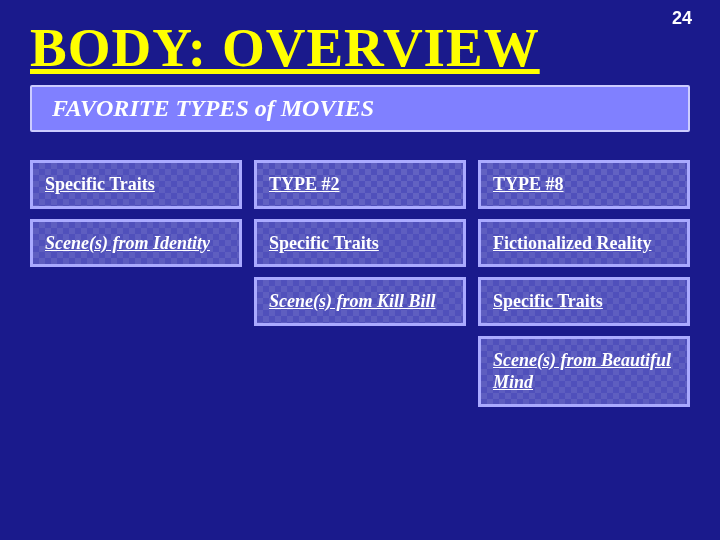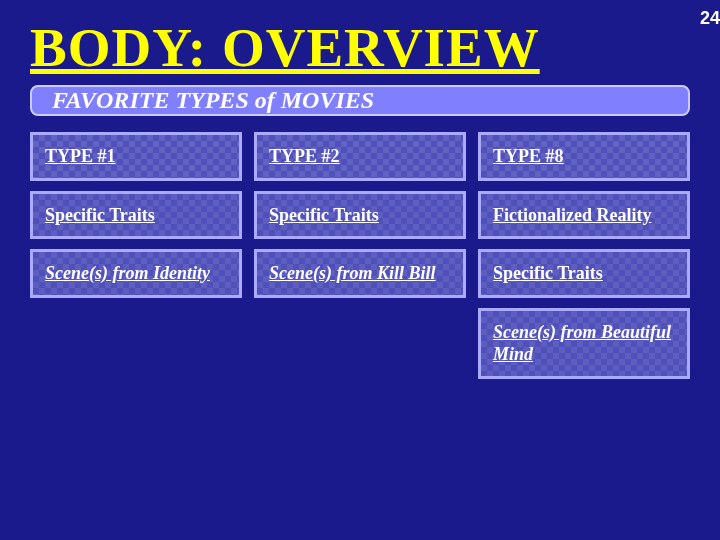--- a/index.html
+++ b/index.html
@@ -24,7 +24,7 @@
     .slide-number {
       position: absolute;
       top: 8px;
-      right: 0;
+      right: 28px;
       color: white;
       font-size: 18px;
       font-weight: bold;

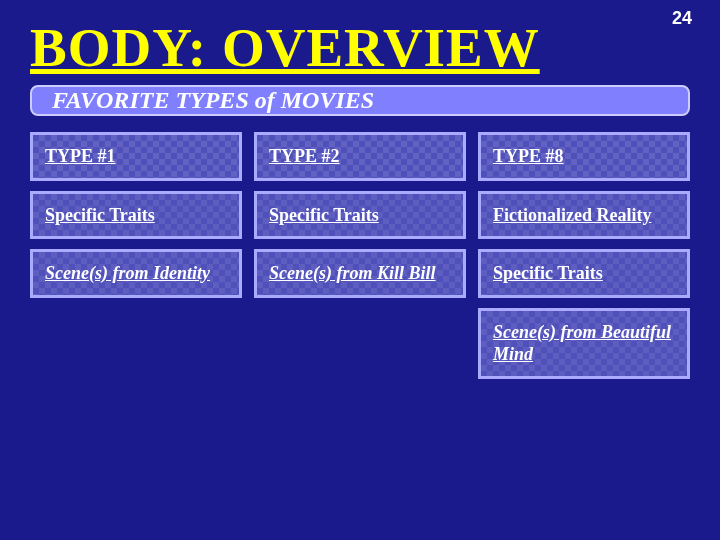--- a/index.html
+++ b/index.html
@@ -45,9 +45,9 @@
     .subtitle-bar {
       background-color: #8080ff;
       border: 2px solid #ccccff;
-      padding: 0 20px;
-      margin-bottom: 16px;
-      border-radius: 8px;
+      padding: 8px 20px;
+      margin-bottom: 28px;
+      border-radius: 2px;
     }
 
     .subtitle-bar span {

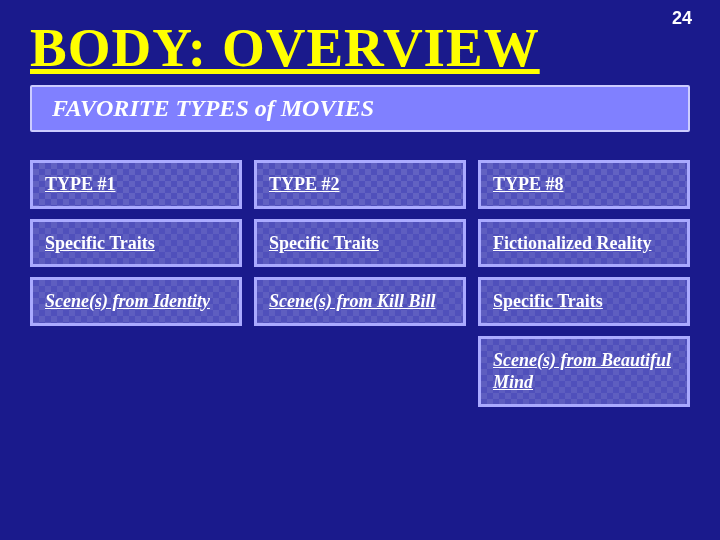--- a/index.html
+++ b/index.html
@@ -120,9 +120,6 @@
   <div class="columns">
 
     <div class="column">
-      <div class="cell header-cell">
-        <span class="cell-text">TYPE #1</span>
-      </div>
       <div class="cell">
         <span class="cell-text">Specific Traits</span>
       </div>

